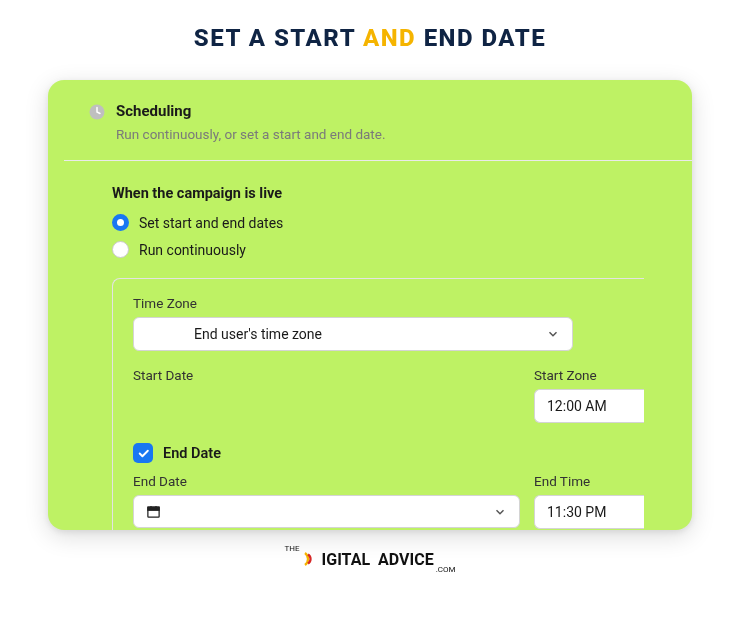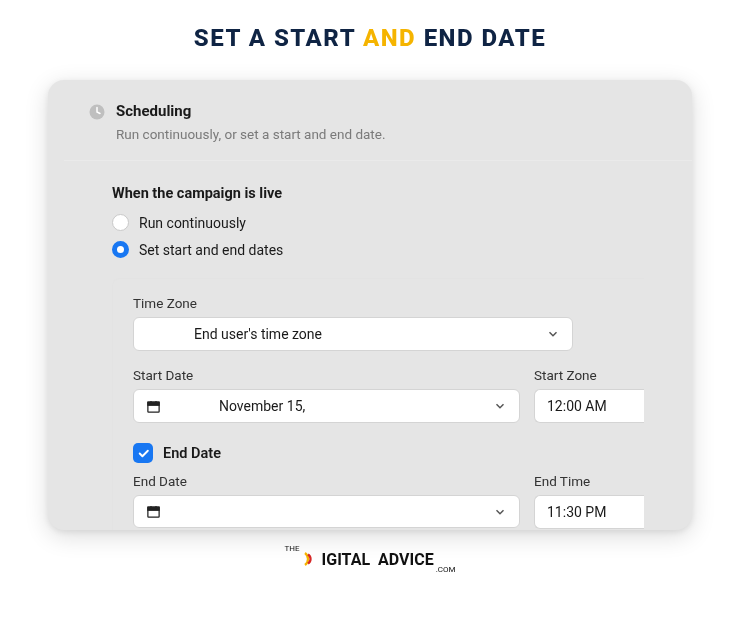--- a/index.html
+++ b/index.html
@@ -22,7 +22,7 @@
     .heading .accent { color: #f5b400; }
     .card {
       margin: 0 48px;
-      background: #e5e5e5;
+      background: #bef264;
       border-radius: 16px;
       box-shadow: 0 6px 24px rgba(0,0,0,0.14), 0 2px 6px rgba(0,0,0,0.08);
       padding: 22px 0 0 16px;

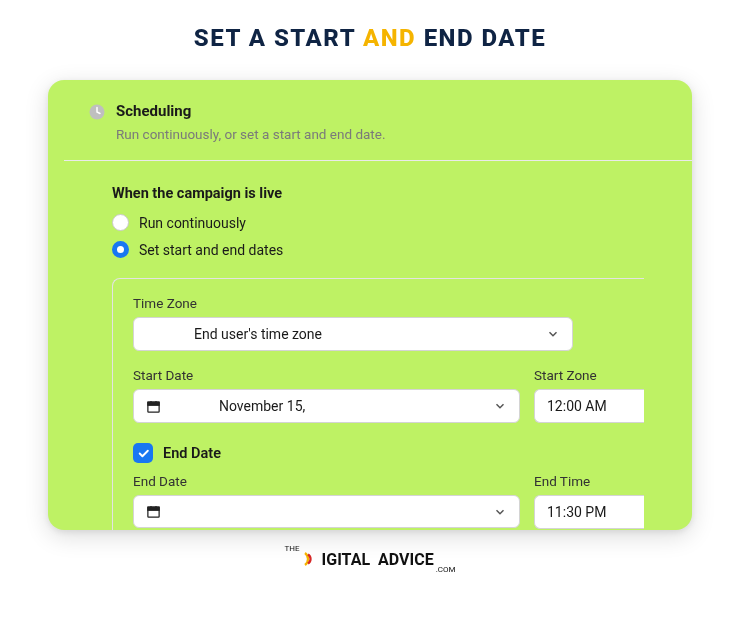--- a/index.html
+++ b/index.html
@@ -215,13 +215,13 @@
     <div class="section-label">When the campaign is live</div>
 
     <div class="radio-row">
+      <div class="radio selected"></div>
+      <div class="radio-label">Set start and end dates</div>
+    </div>
+
+    <div class="radio-row">
       <div class="radio"></div>
       <div class="radio-label">Run continuously</div>
-    </div>
-
-    <div class="radio-row">
-      <div class="radio selected"></div>
-      <div class="radio-label">Set start and end dates</div>
     </div>
 
     <div class="fields-box">

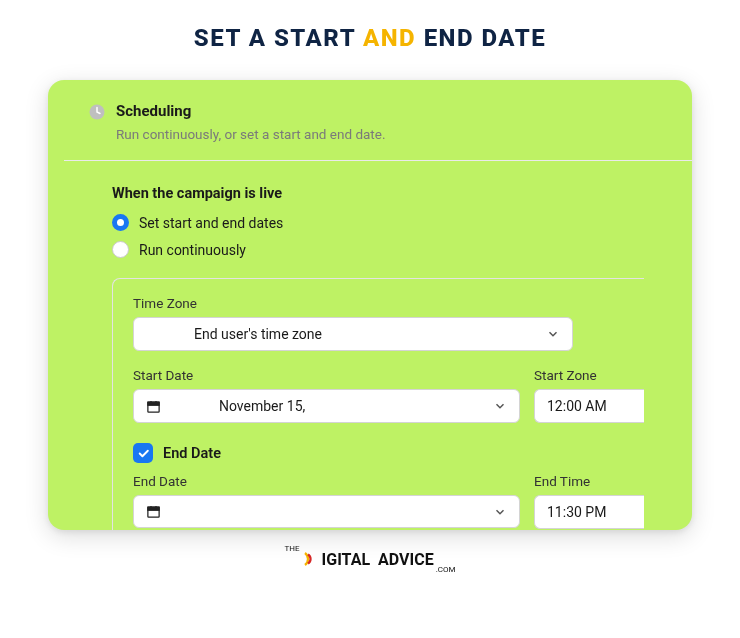--- a/index.html
+++ b/index.html
@@ -239,18 +239,6 @@
       <div class="row">
         <div class="col-grow">
           <div class="field-label">Start Date</div>
-          <div class="select-wrap with-icon">
-            <svg class="cal-icon" viewBox="0 0 24 24" fill="none" stroke="#222" stroke-width="2">
-              <rect x="3" y="5" width="18" height="16" rx="1" fill="#fff"></rect>
-              <rect x="3" y="5" width="18" height="5" fill="#222"></rect>
-              <line x1="8" y1="3" x2="8" y2="7"></line>
-                <line x1="16" y1="3" x2="16" y2="7"></line>
-            </svg>
-            <span class="select-text">November 15,</span>
-            <svg class="chevron" viewBox="0 0 24 24" fill="none" stroke="#555" stroke-width="2.5">
-                <path d="M6 9l6 6 6-6"></path>
-              </svg>
-          </div>
         </div>
         <div class="col-time">
           <div class="field-label">Start Zone</div>

